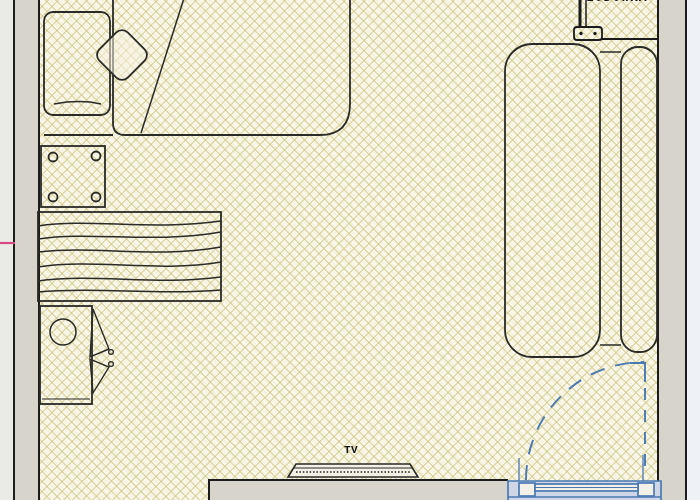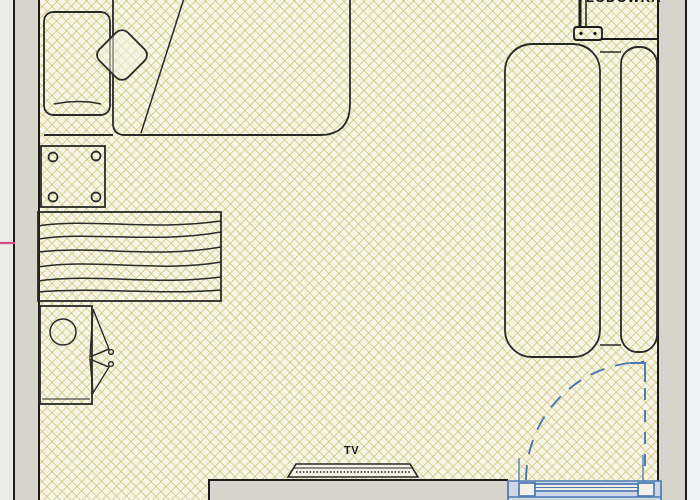--- a/index.html
+++ b/index.html
@@ -3,7 +3,7 @@
 <meta charset="utf-8">
 <style>
   html,body{margin:0;padding:0;background:#e9e9e6;font-family:"Liberation Sans",sans-serif;}
-  .canvas{position:relative;width:700px;height:500px;overflow:hidden;background:#f0abfc;}
+  .canvas{position:relative;width:700px;height:500px;overflow:hidden;background:#f0abfc;font-family:Liberation Mono, monospace;}
   
   .outside-left{position:absolute;left:0;top:0;width:13px;height:500px;background:#eaeae7;}
   .outside-right{position:absolute;left:687px;top:0;width:13px;height:500px;background:#eef1f5;}

